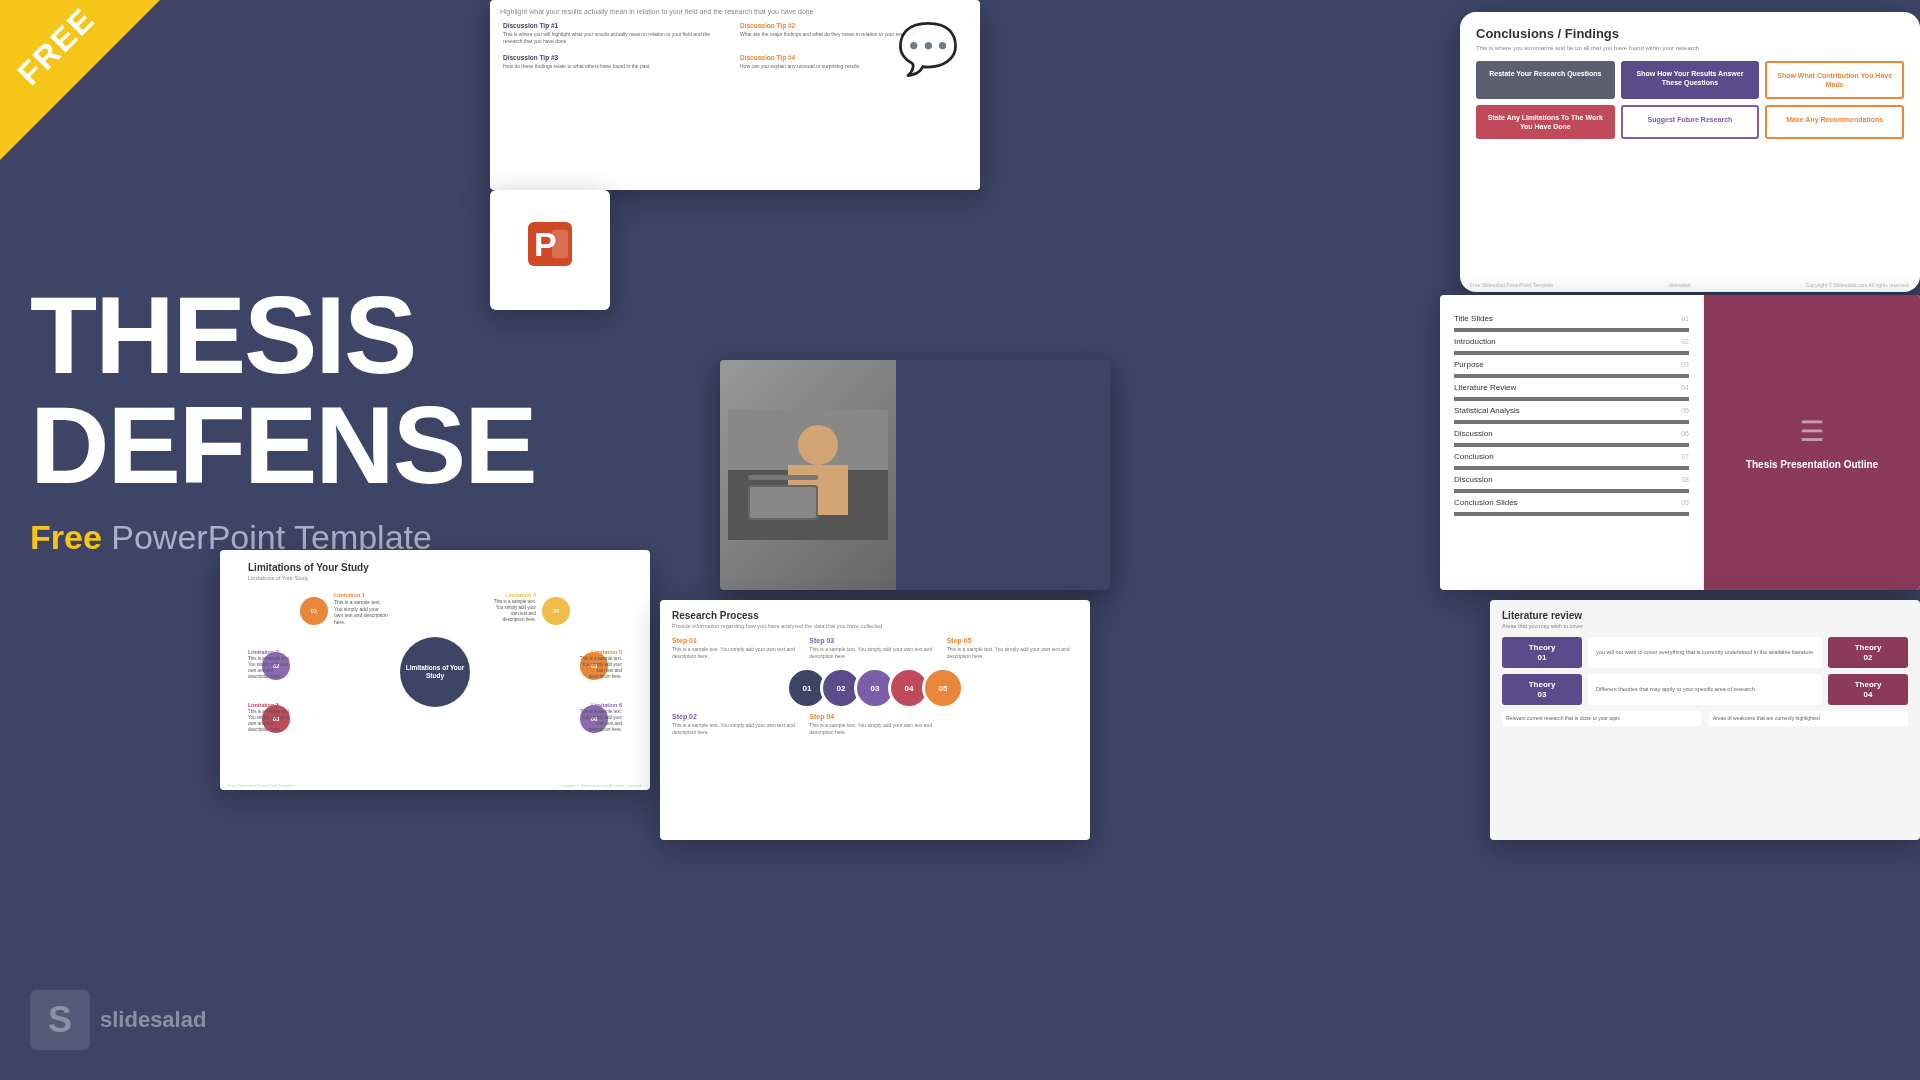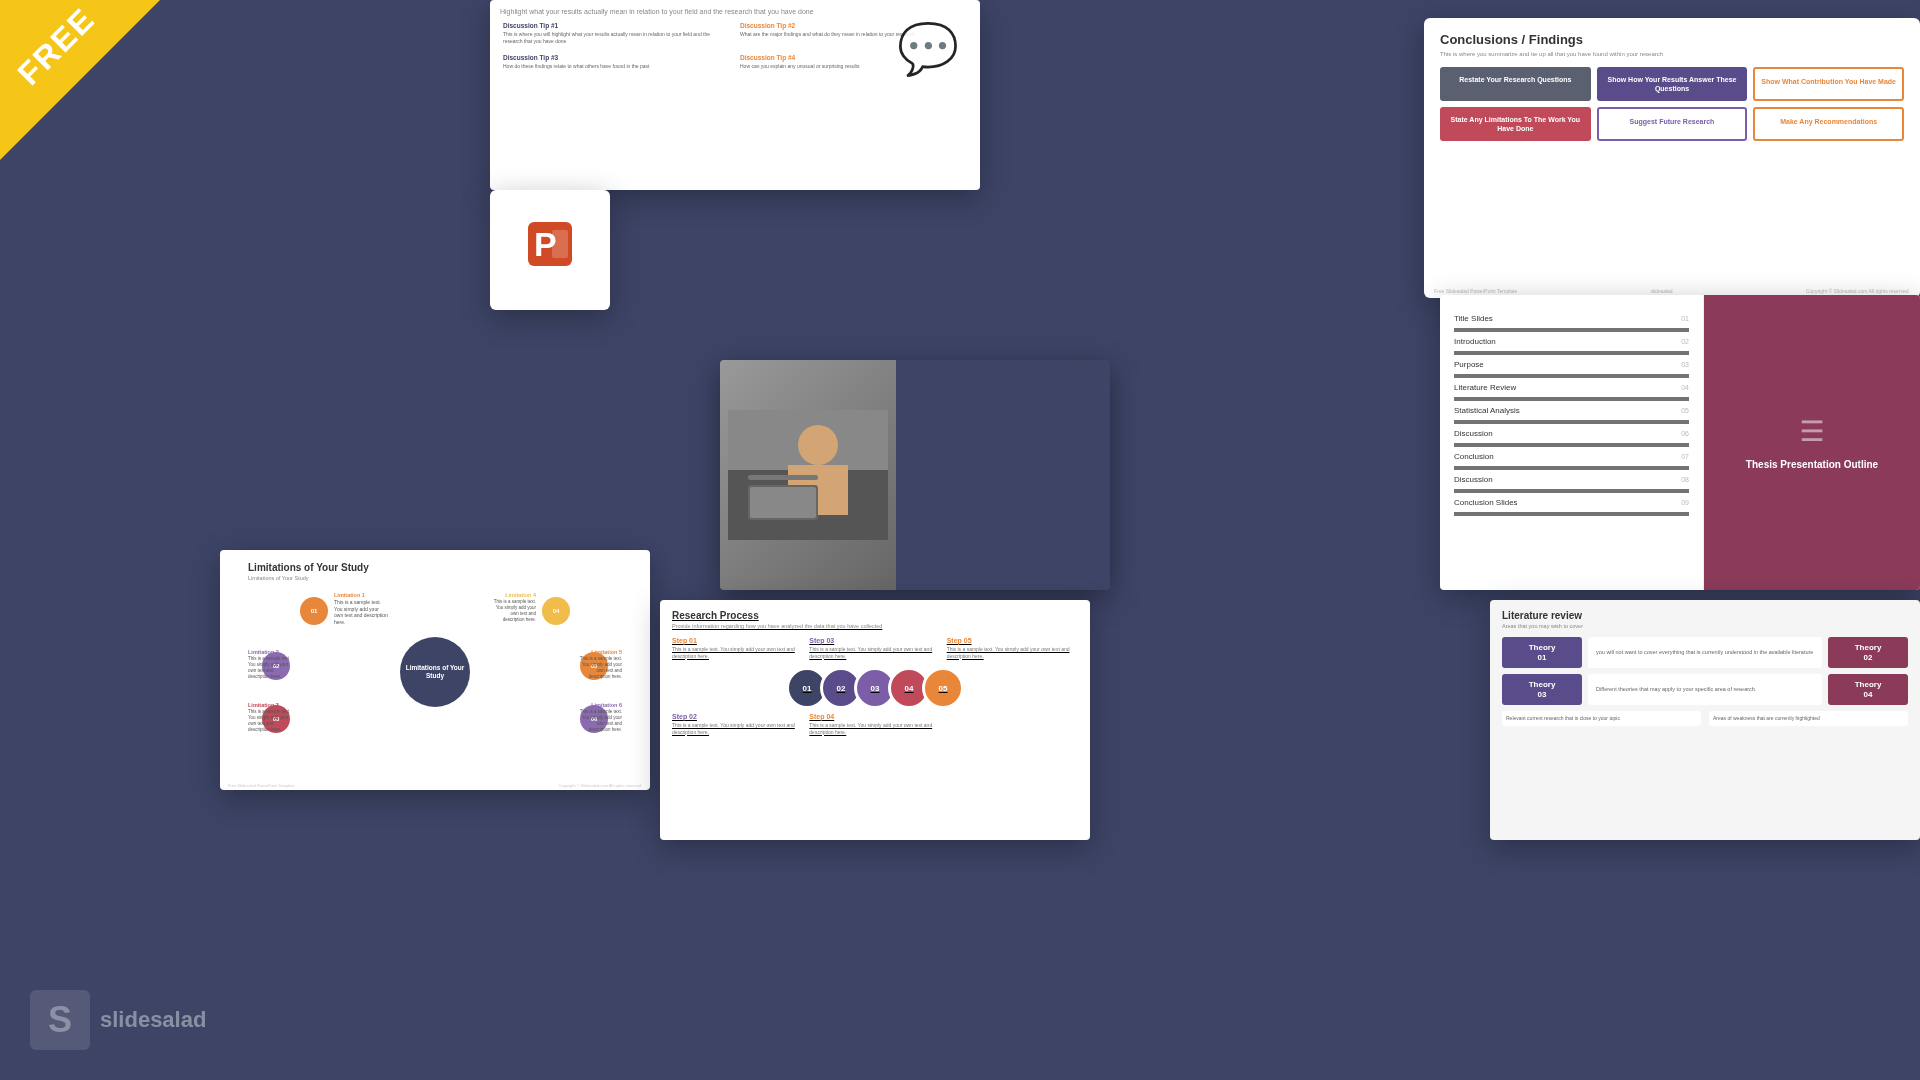--- a/index.html
+++ b/index.html
@@ -143,11 +143,11 @@
     
     .slide-conclusions {
       position: absolute;
-      top: 18px; right: 0;
-      width: 496px;
+      top: 12px; right: 0;
+      width: 460px;
       height: 280px;
       background: #fff;
-      border-radius: 6px;
+      border-radius: 16px;
       overflow: hidden;
       box-shadow: 0 8px 30px rgba(0,0,0,0.3);
     }

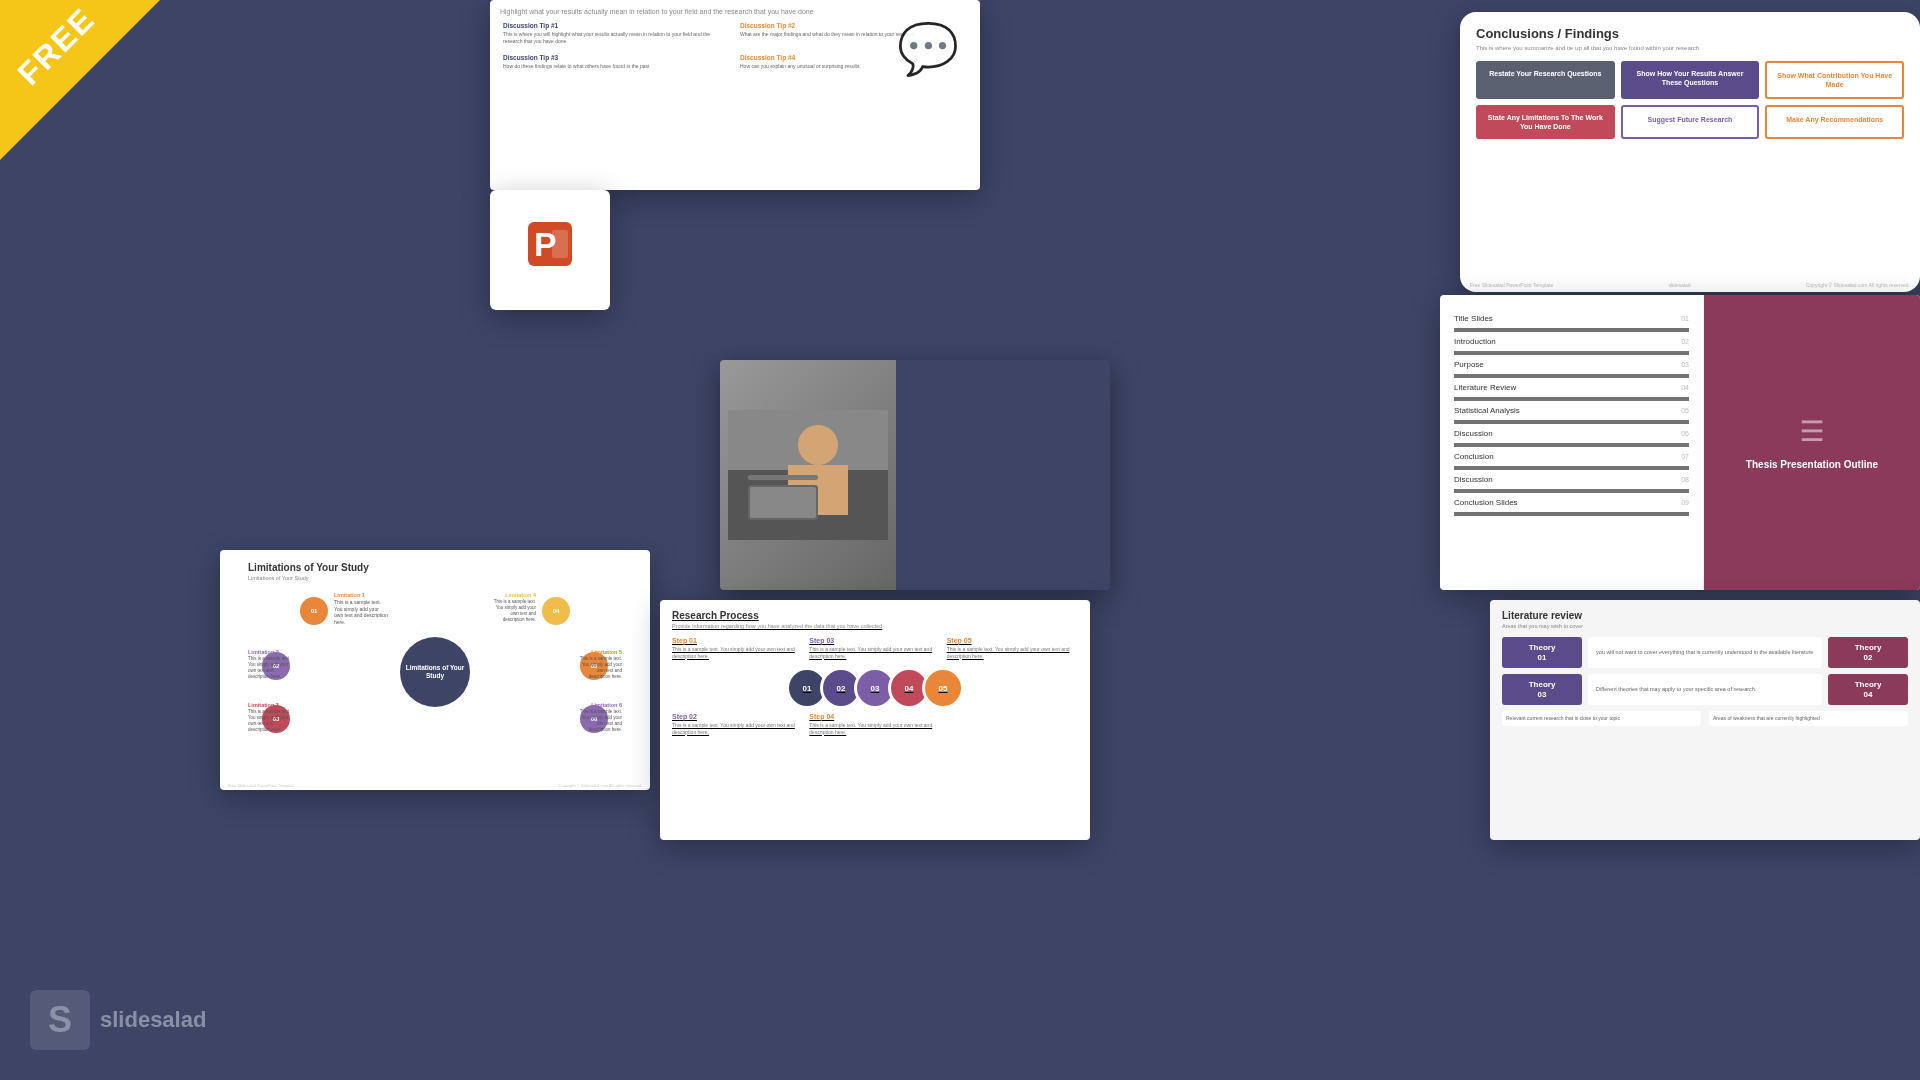--- a/index.html
+++ b/index.html
@@ -461,6 +461,10 @@
 <div class="free-banner-text">FREE</div>
 
 <div class="main-title-area">
+  <div class="main-title">
+    <span>THESIS</span>
+    <span style="color:#fff;">DEFENSE</span>
+  </div>
 </div>
 
 <div class="slidesalad-logo">

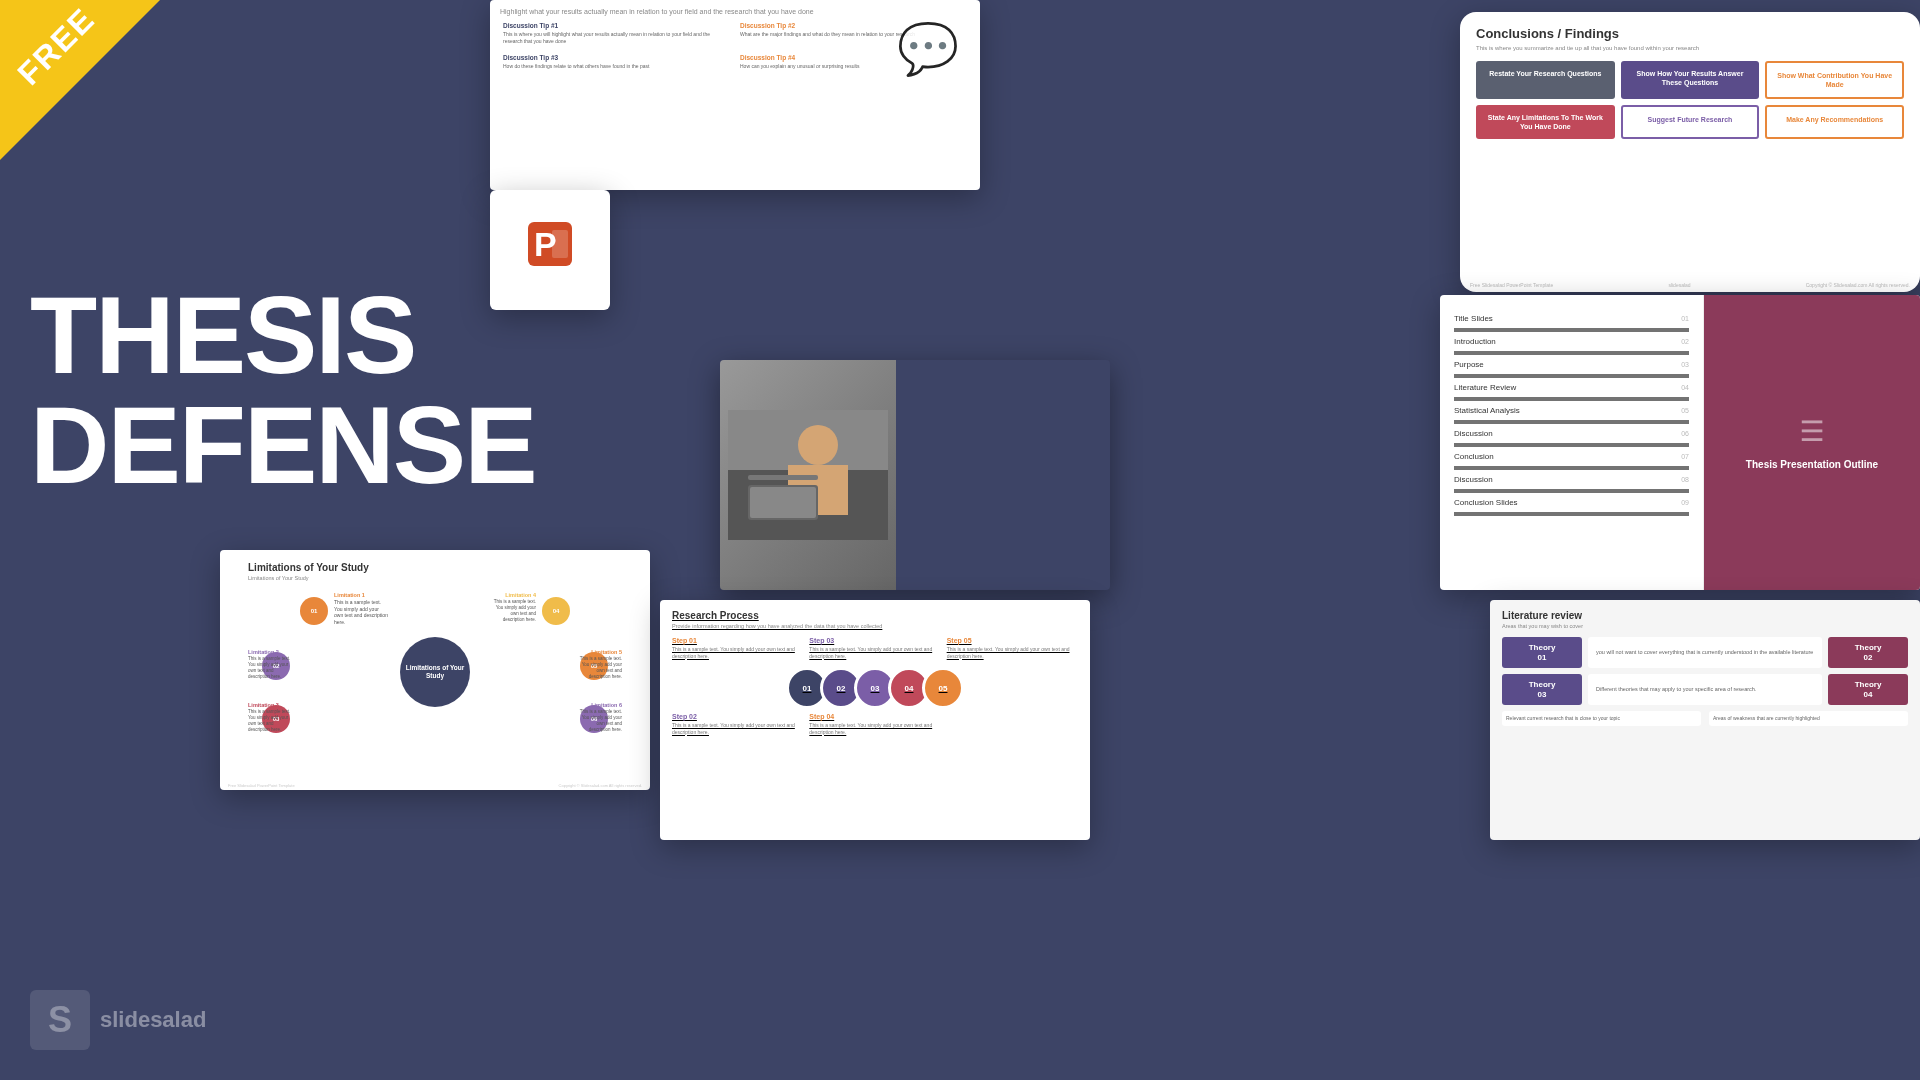--- a/index.html
+++ b/index.html
@@ -464,6 +464,9 @@
   <div class="main-title">
     <span>THESIS</span>
     <span style="color:#fff;">DEFENSE</span>
+  </div>
+  <div class="subtitle-line">
+    <span class="free-word">Free</span><span> PowerPoint Template</span>
   </div>
 </div>
 

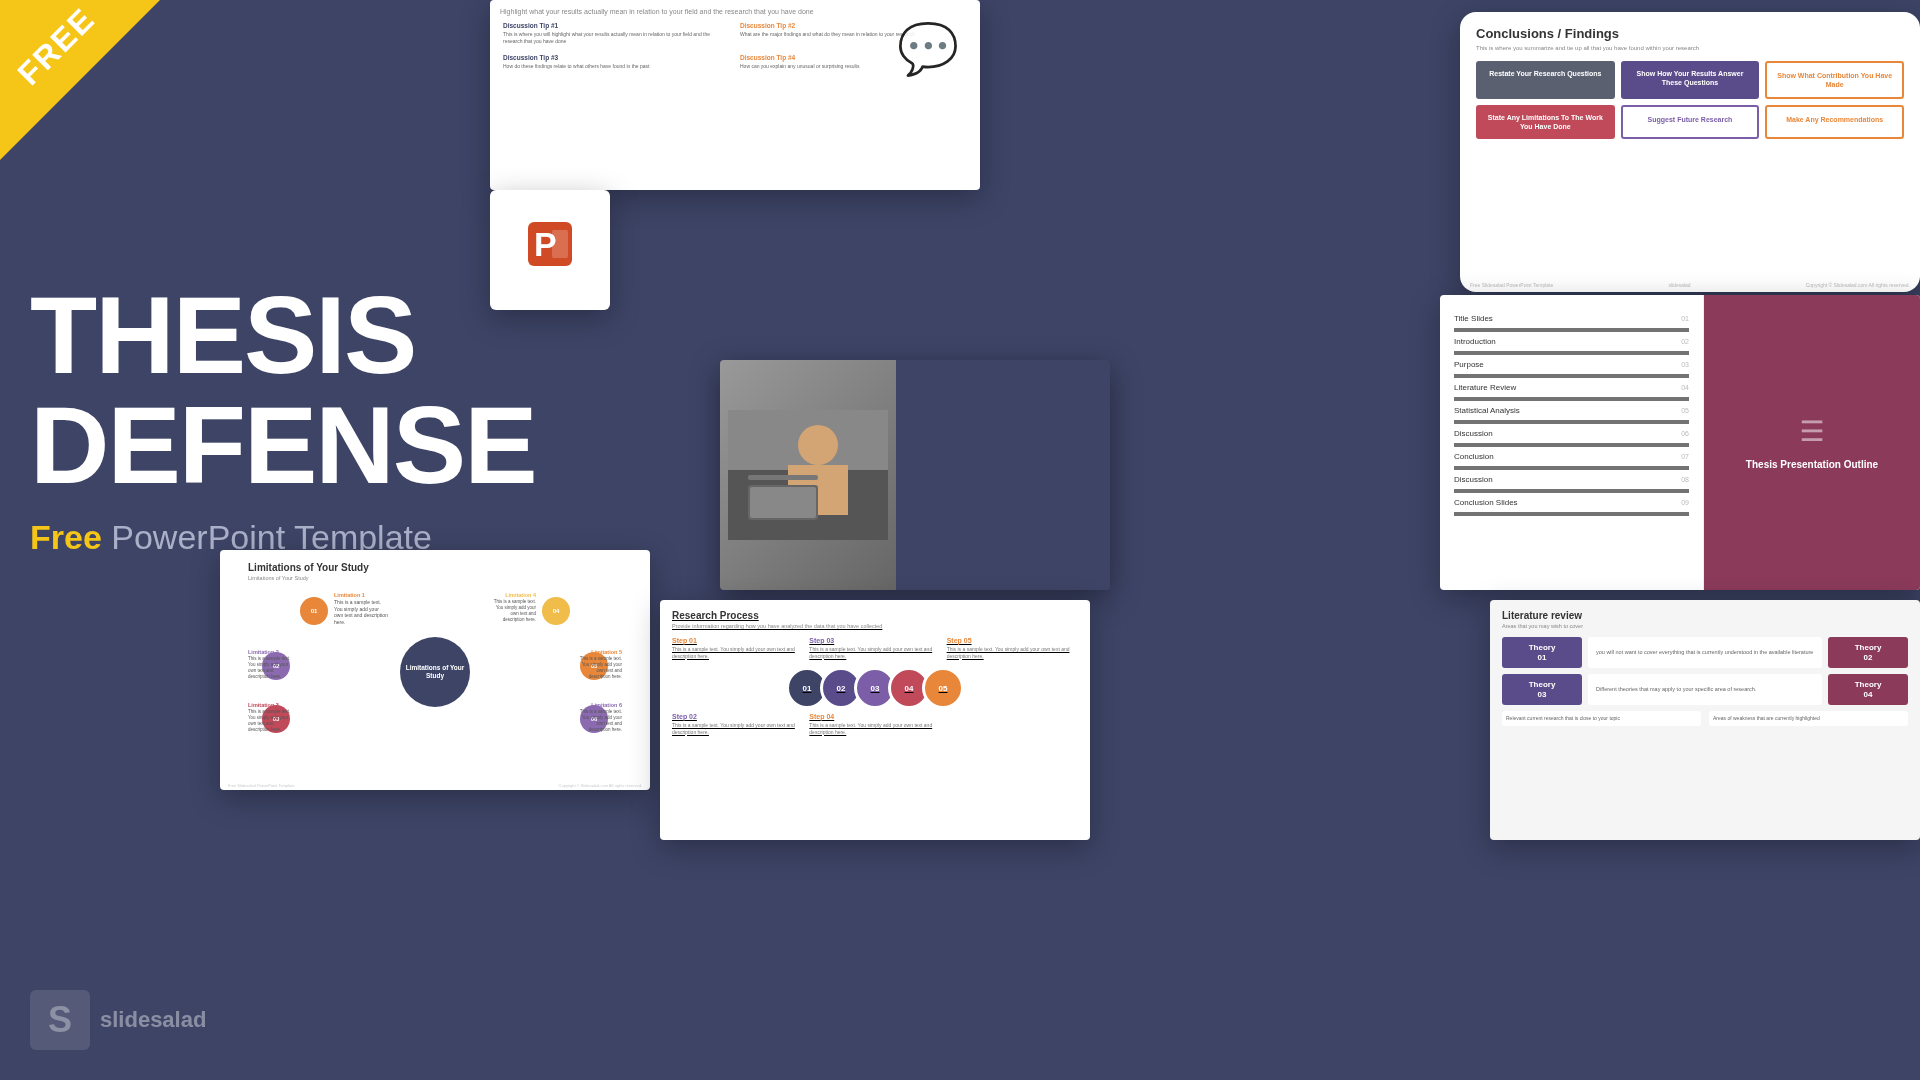--- a/index.html
+++ b/index.html
@@ -367,7 +367,6 @@
       border-radius: 4px;
       overflow: hidden;
       box-shadow: 0 8px 30px rgba(0,0,0,0.3);
-      text-decoration: underline;
     }
     .res-inner { padding: 10px 12px; }
     .res-title { font-size: 10px; font-weight: 700; color: #333; margin-bottom: 2px; }

